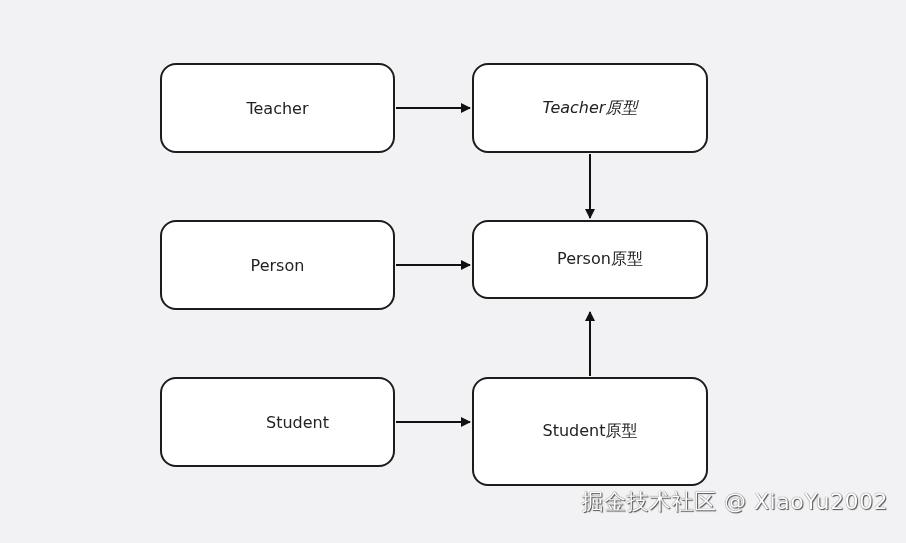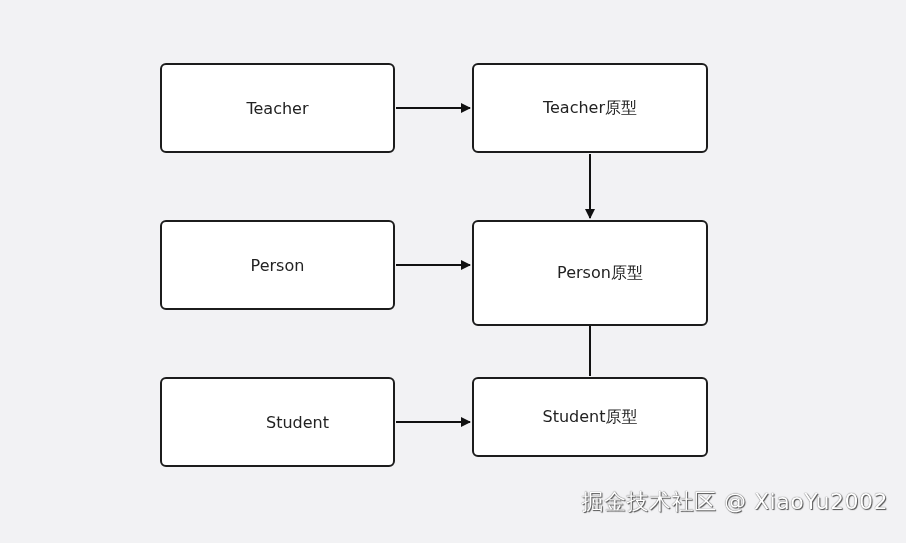--- a/index.html
+++ b/index.html
@@ -4,7 +4,7 @@
 <style>
   html,body{margin:0;padding:0;}
   body{width:906px;height:543px;background:#f2f2f4;position:relative;overflow:hidden;font-family:"DejaVu Sans","Liberation Sans",sans-serif;}
-  .node{position:absolute;box-sizing:border-box;background:#fff;border:2.5px solid #1c1c1c;border-radius:6px;display:flex;align-items:center;justify-content:center;font-size:16px;color:#222;}
+  .node{position:absolute;box-sizing:border-box;background:#fff;border:2.5px solid #1c1c1c;border-radius:16px;display:flex;align-items:center;justify-content:center;font-size:16px;color:#222;}
   svg.edges{position:absolute;left:0;top:0;}
   .wm{position:absolute;right:18px;bottom:26px;font-size:22px;color:#fff;text-shadow:0 0 1px #333,1px 1px 1px #555;letter-spacing:0.5px;}
 </style>

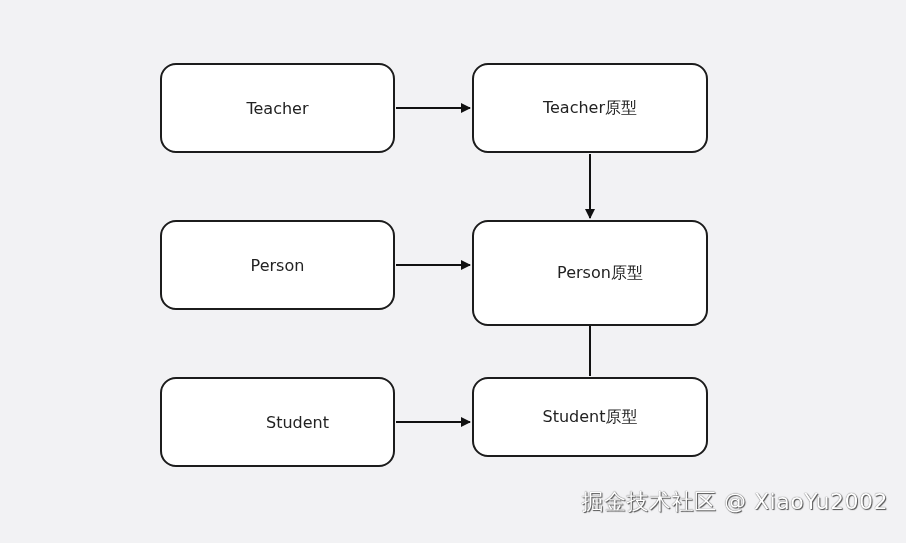--- a/index.html
+++ b/index.html
@@ -27,7 +27,7 @@
 <div class="node" style="left:160px;top:63px;width:235px;height:90px;">
     <span>Teacher</span>
   </div>
-<div class="node" style="left:472px;top:63px;width:236px;height:90px;">
+<div class="node" style="left:472px;top:63px;width:236px;height:90px;font-style:italic;">
     <span>Teacher原型</span>
   </div>
 <div class="node" style="left:160px;top:220px;width:235px;height:90px;text-align:right;">

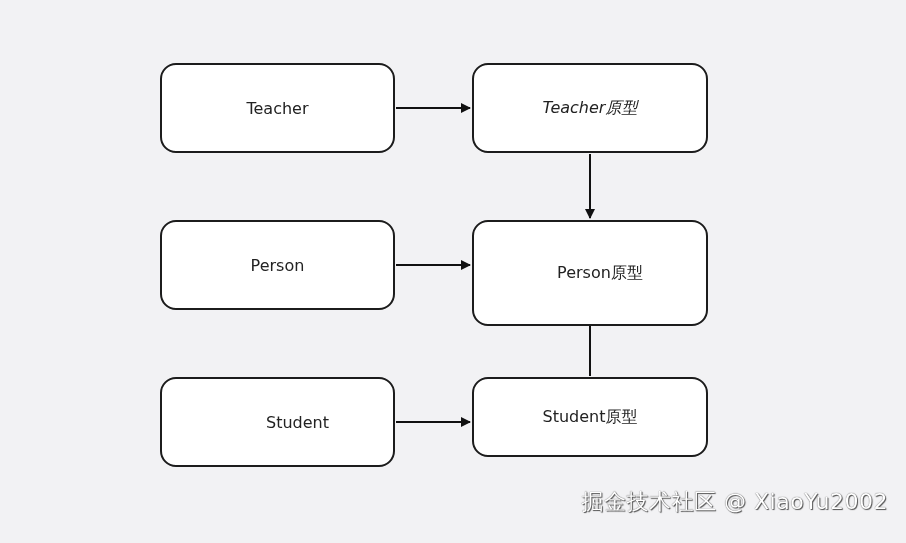--- a/index.html
+++ b/index.html
@@ -33,7 +33,7 @@
 <div class="node" style="left:160px;top:220px;width:235px;height:90px;text-align:right;">
     <span>Person</span>
   </div>
-<div class="node" style="left:472px;top:220px;width:236px;height:106px;padding-left:20px;">
+<div class="node" style="left:472px;top:220px;width:236px;height:79px;padding-left:20px;">
     <span>Person原型</span>
   </div>
 <div class="node" style="left:160px;top:377px;width:235px;height:90px;padding-left:40px;">

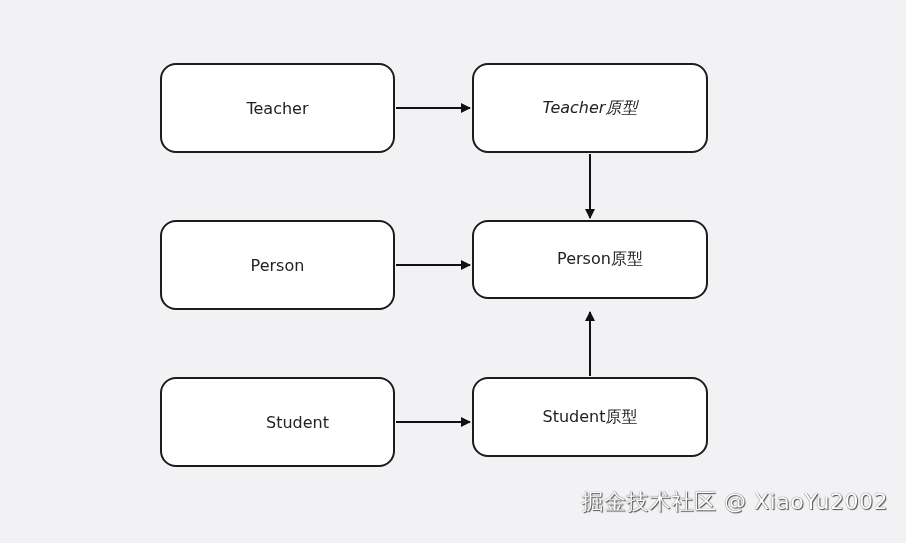--- a/index.html
+++ b/index.html
@@ -39,7 +39,7 @@
 <div class="node" style="left:160px;top:377px;width:235px;height:90px;padding-left:40px;">
     <span>Student</span>
   </div>
-<div class="node" style="left:472px;top:377px;width:236px;height:80px;">
+<div class="node" style="left:472px;top:377px;width:236px;height:109px;">
     <span>Student原型</span>
   </div>
 

